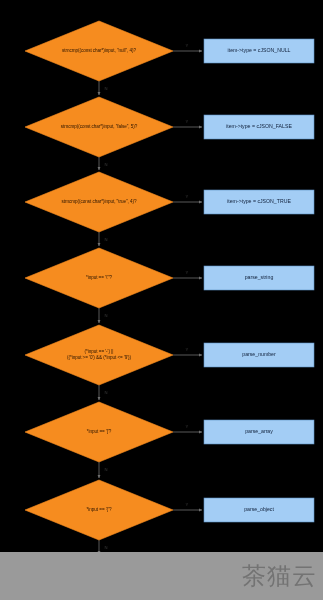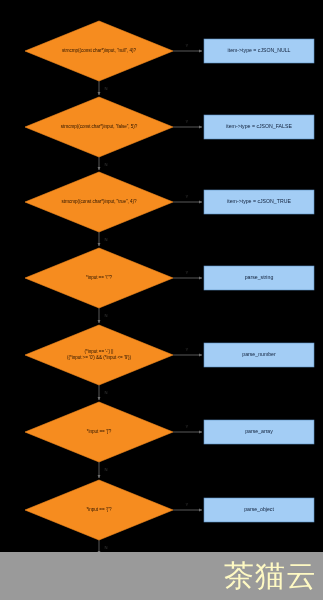--- a/index.html
+++ b/index.html
@@ -48,8 +48,8 @@
   }
   #wm-text{
     position:absolute;right:6px;top:558px;
-    font-size:30px;line-height:36px;
-    color:#fef9c3;
+    font-size:24px;line-height:36px;
+    color:#737373;
     font-family:"DejaVu Sans", sans-serif;
     letter-spacing:1px;
     white-space:nowrap;

